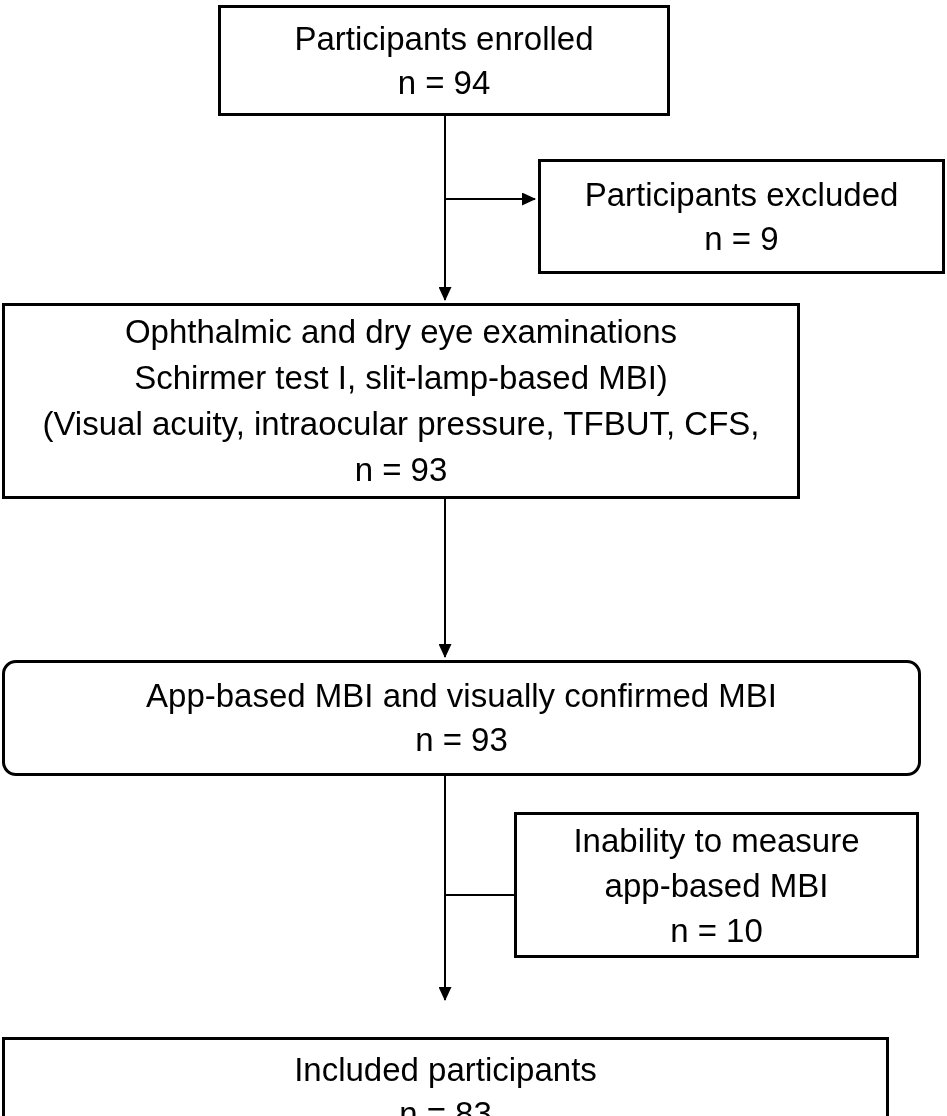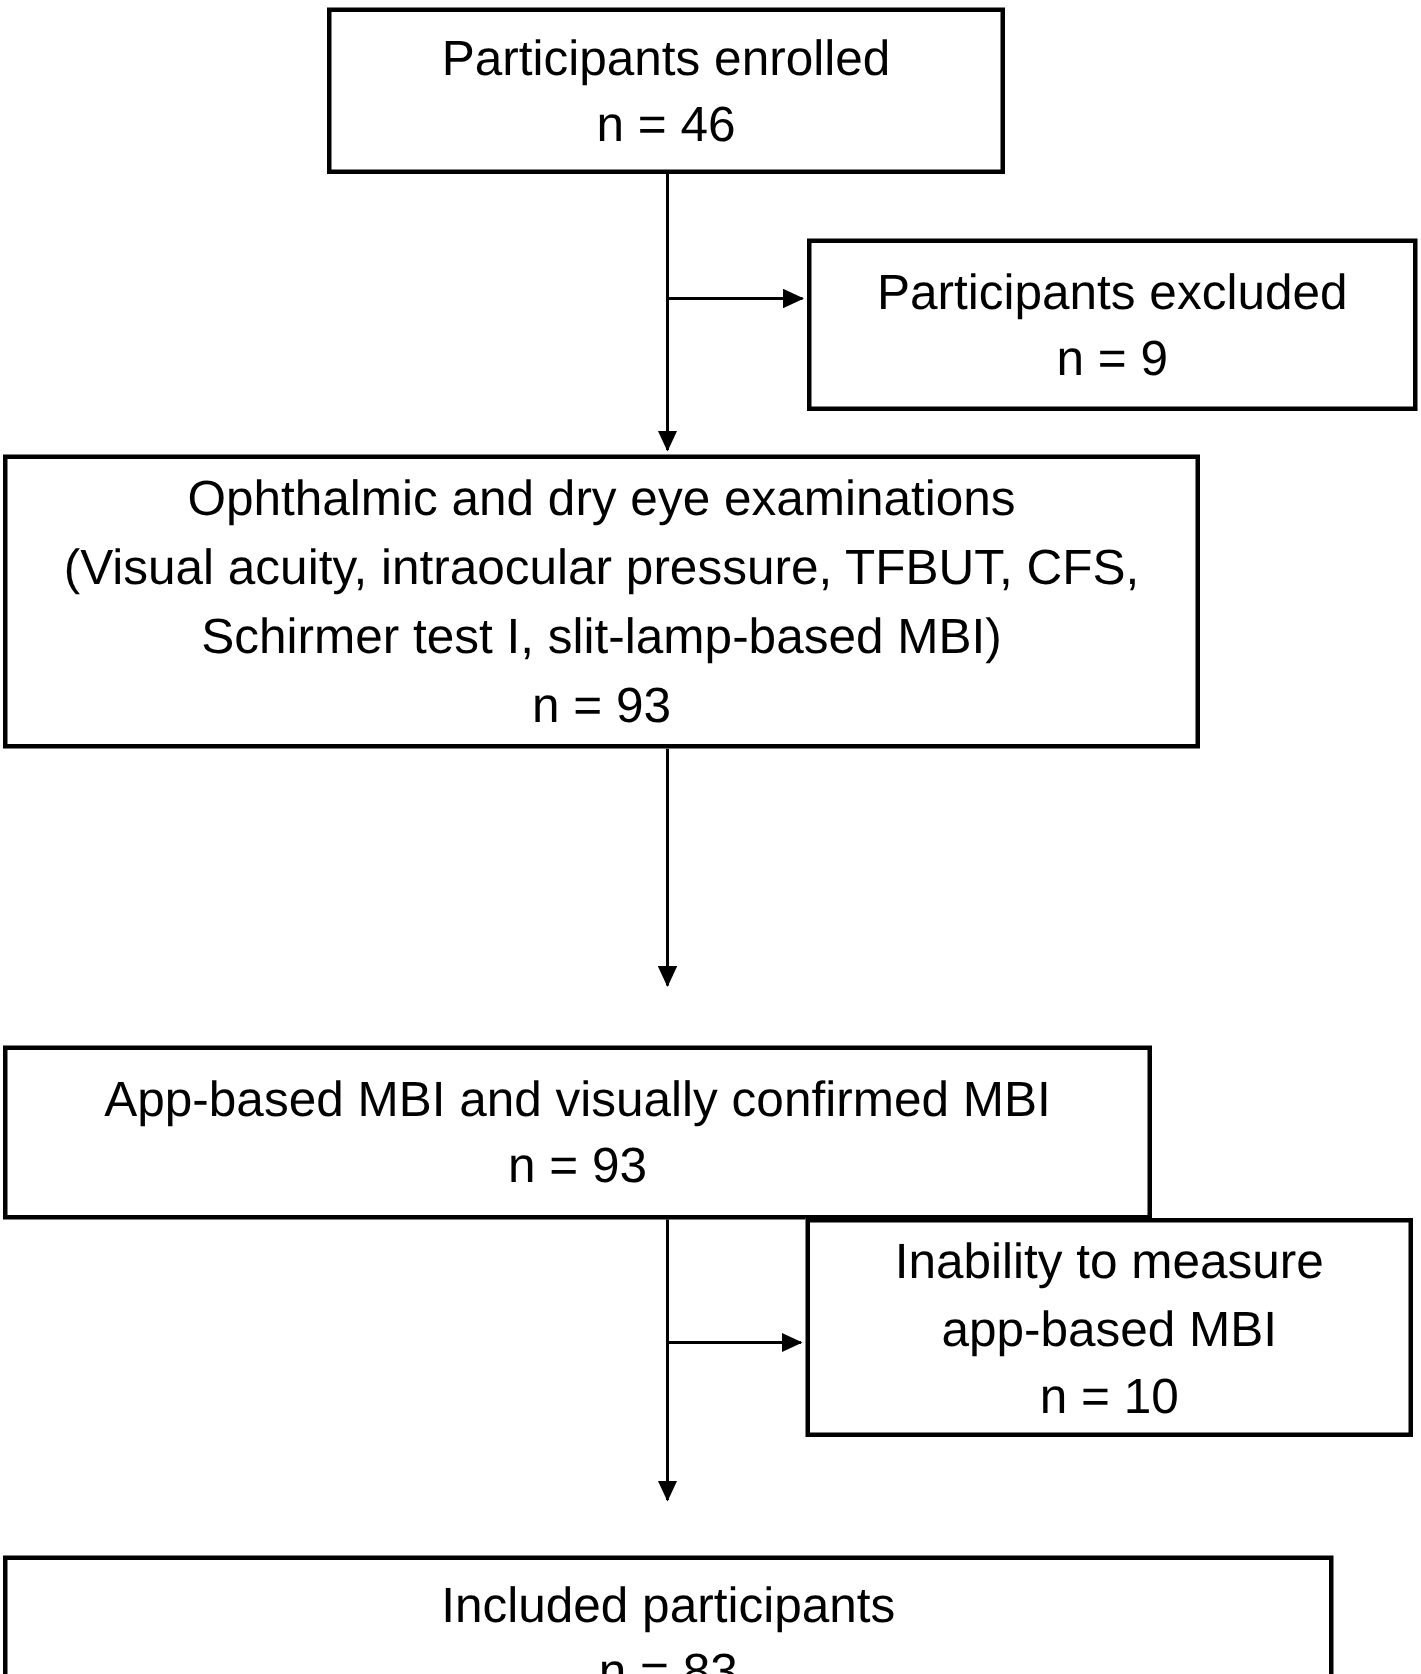--- a/index.html
+++ b/index.html
@@ -69,7 +69,7 @@
 
   <div class="flow-box" id="box-enrolled">
     <div class="line">Participants enrolled</div>
-    <div class="line">n = 46</div>
+    <div class="line">n = 94</div>
   </div>
 
   <div class="flow-box" id="box-excluded">

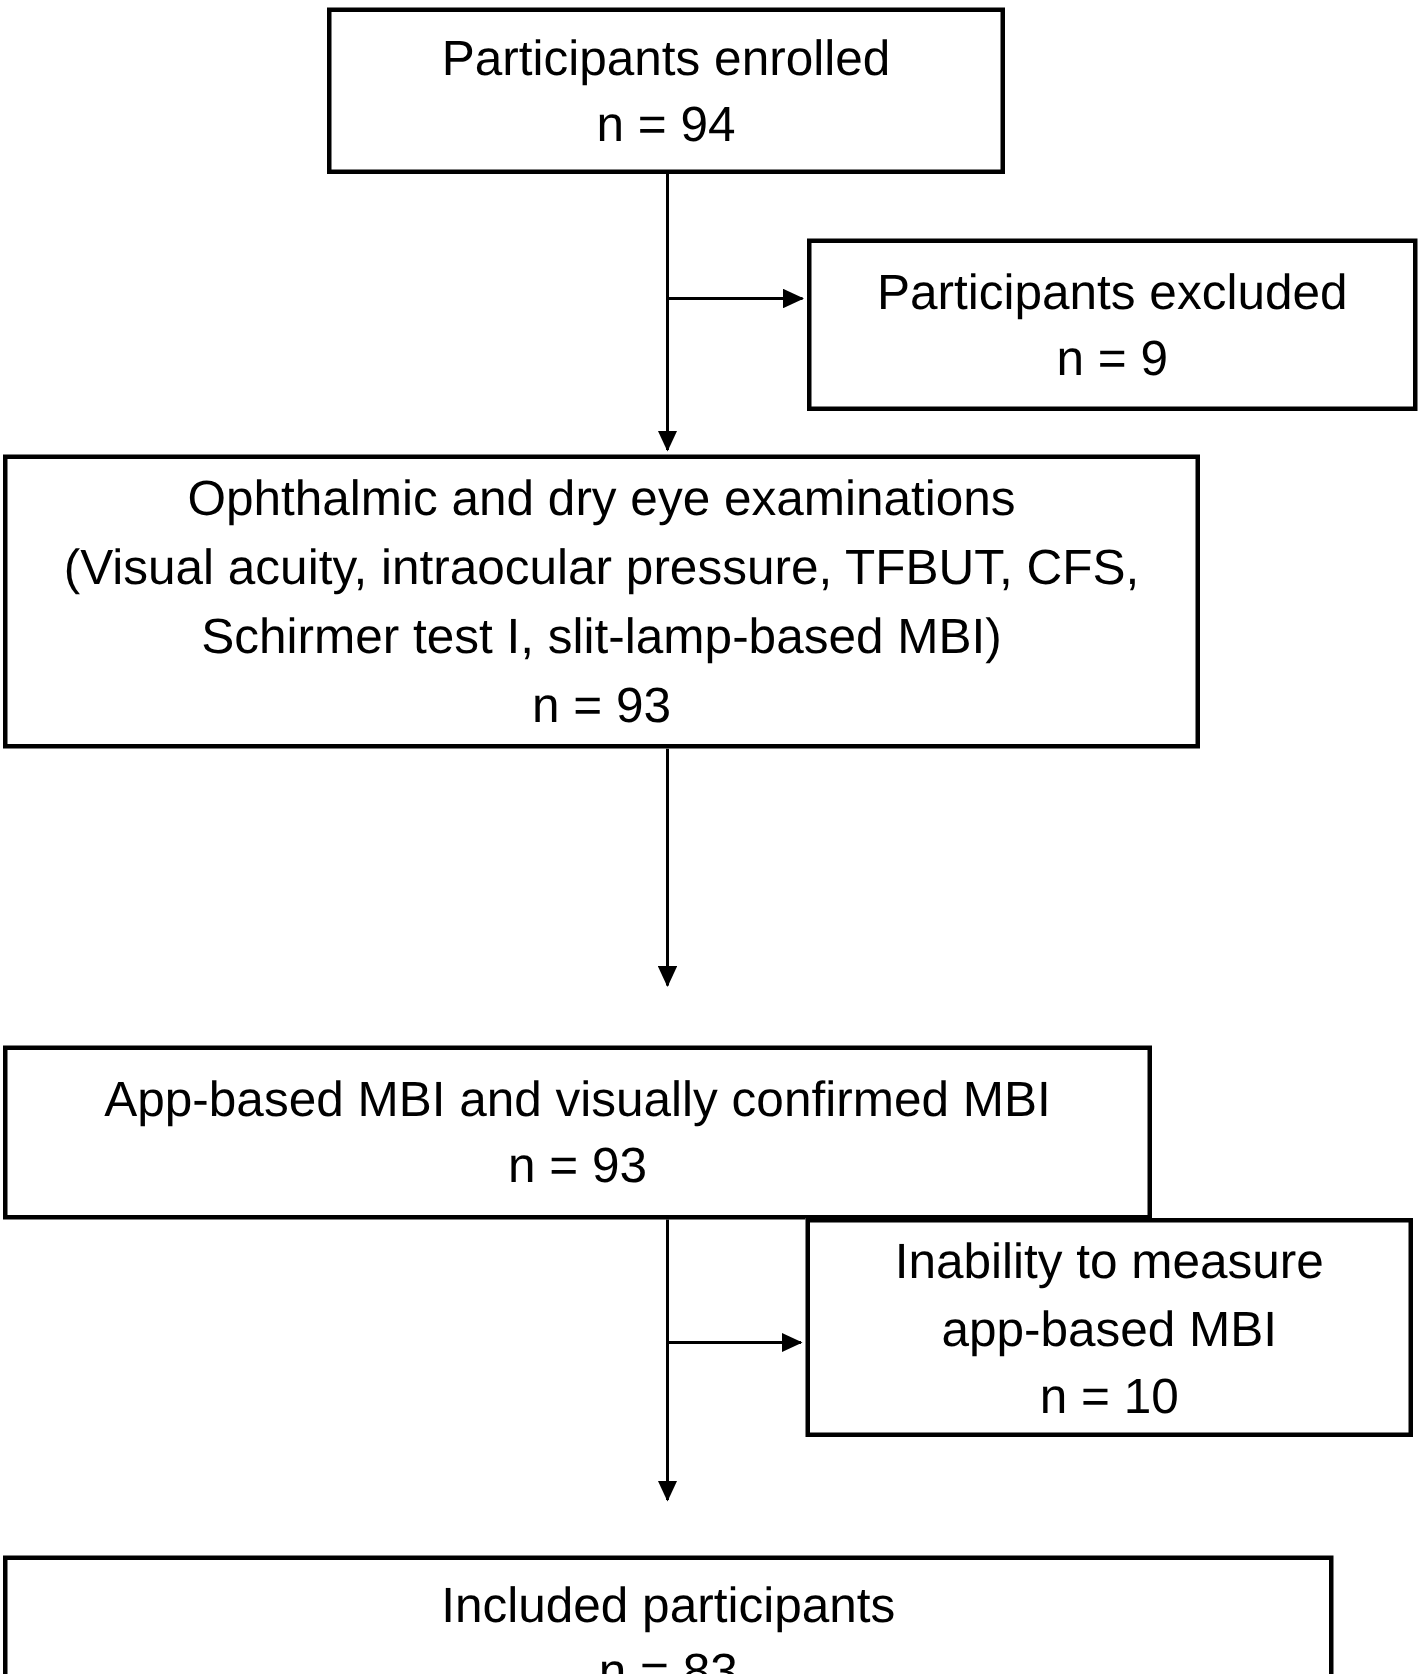--- a/index.html
+++ b/index.html
@@ -79,8 +79,8 @@
 
   <div class="flow-box" id="box-examinations">
     <div class="line">Ophthalmic and dry eye examinations</div>
+    <div class="line">Schirmer test I, slit-lamp-based MBI)</div>
     <div class="line">(Visual acuity, intraocular pressure, TFBUT, CFS,</div>
-    <div class="line">Schirmer test I, slit-lamp-based MBI)</div>
     <div class="line">n = 93</div>
   </div>
 

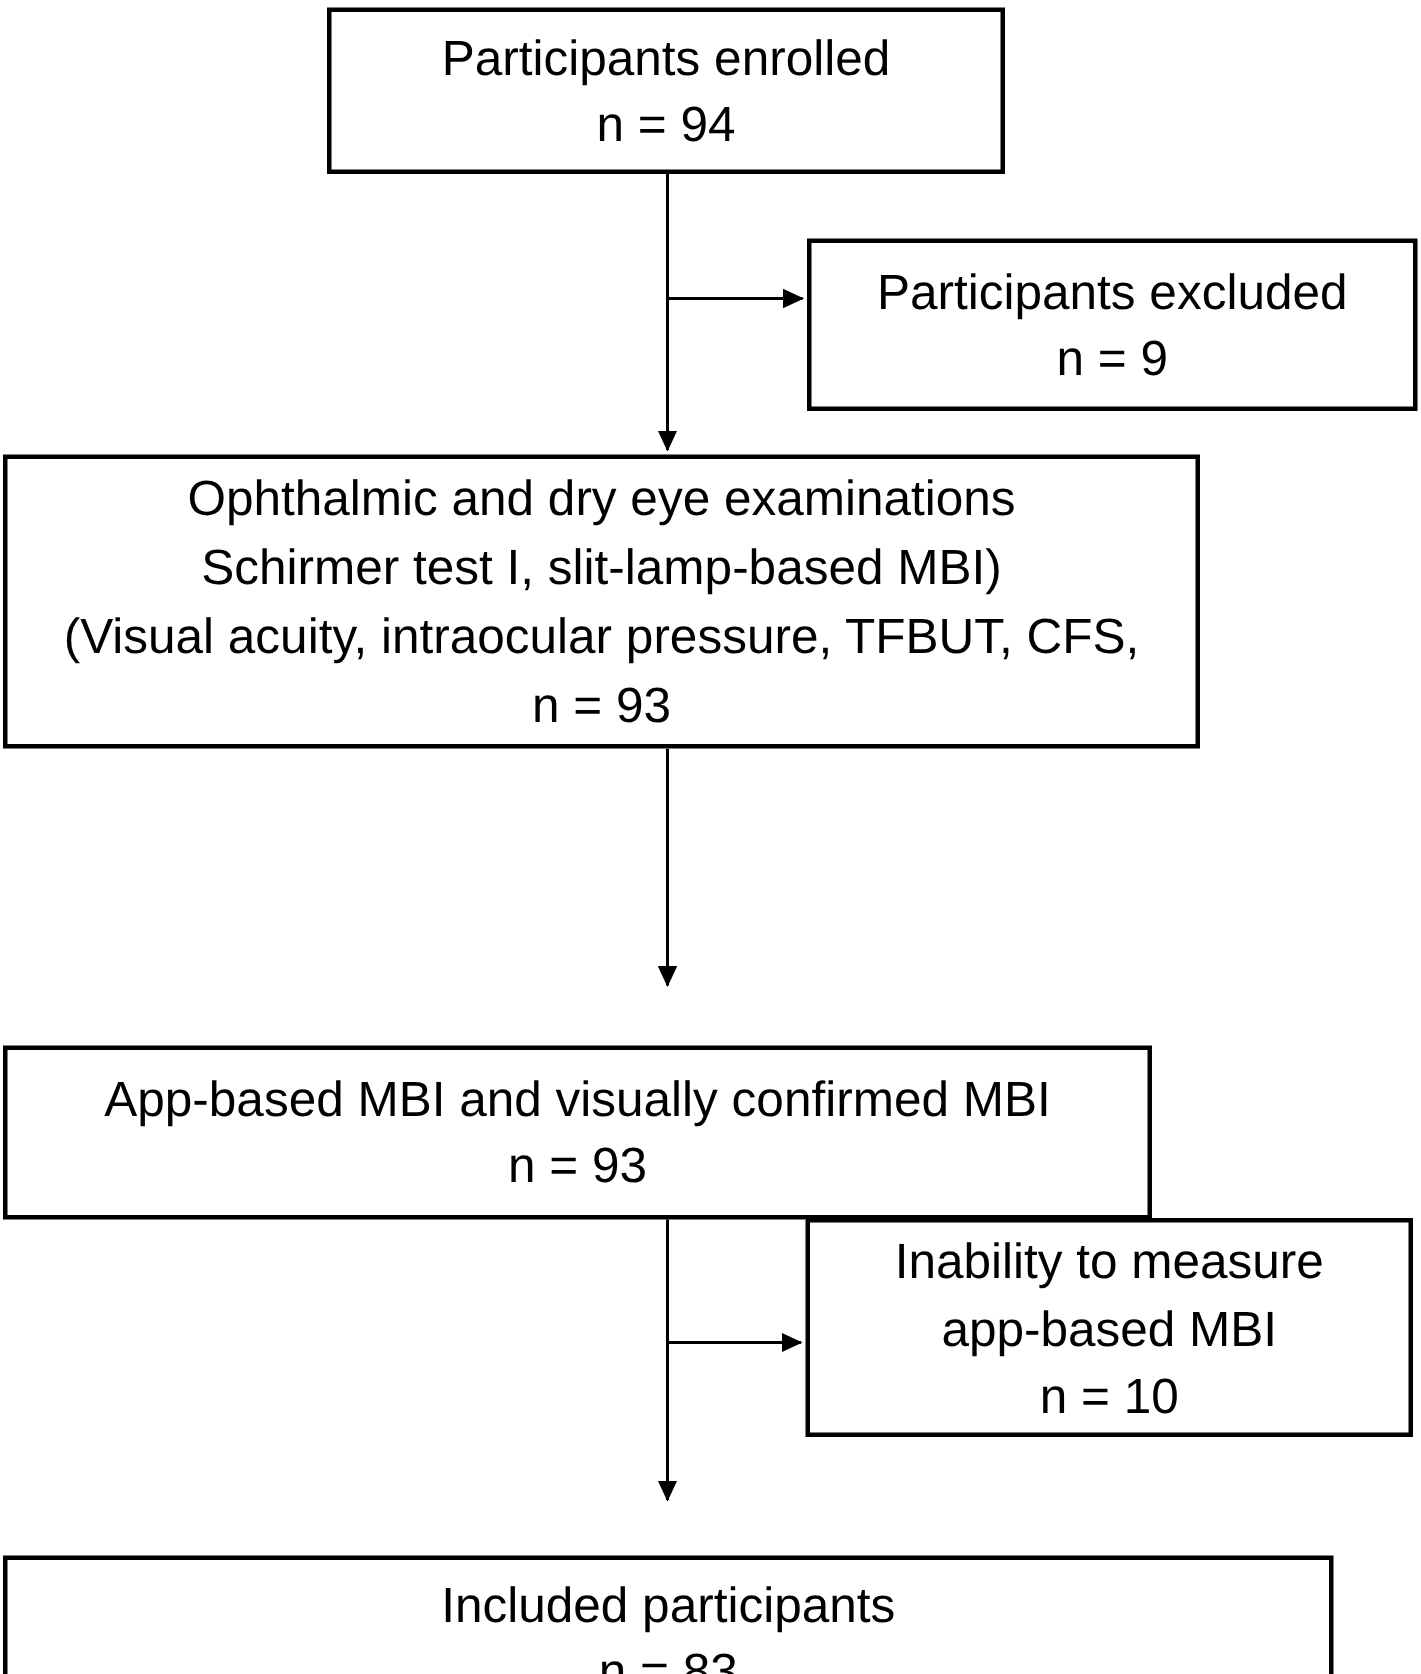--- a/index.html
+++ b/index.html
@@ -37,7 +37,7 @@
   #box-enrolled     { left: 218px; top: 5px;    width: 452px; height: 111px; }
   #box-excluded     { left: 538px; top: 159px;  width: 407px; height: 115px; }
   #box-examinations { left: 2px;   top: 303px;  width: 798px; height: 196px; line-height: 46px; }
-  #box-app-mbi      { left: 2px;   top: 697px;  width: 766px; height: 116px; }
+  #box-app-mbi      { left: 2px;   top: 660px;  width: 919px; height: 116px; border-radius: 14px; }
   #box-inability    { left: 537px; top: 812px;  width: 405px; height: 146px; line-height: 45px; }
   #box-included     { left: 2px;   top: 1003px; width: 887px; height: 110px; margin-top: 34px; }
   #connector-layer {

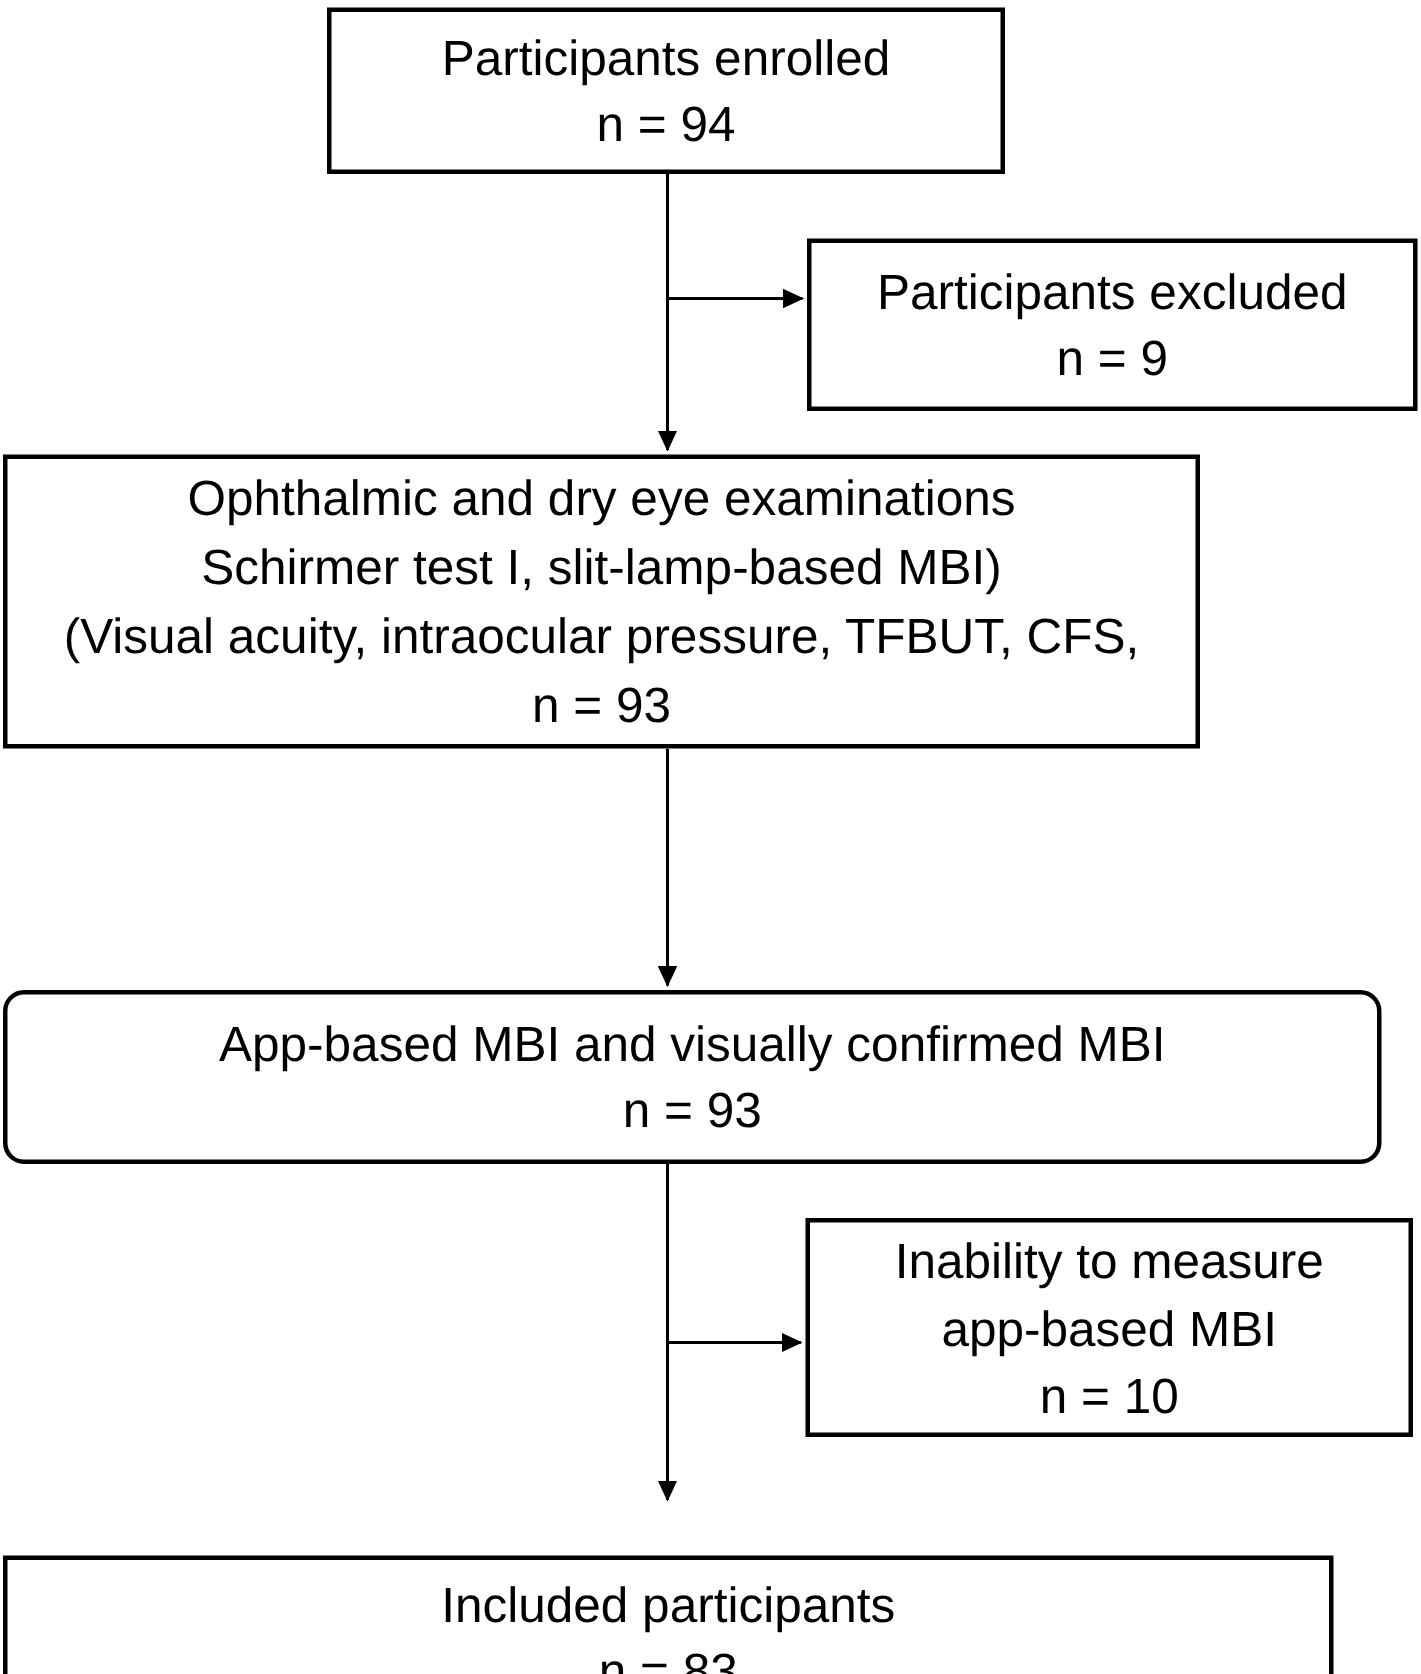--- a/index.html
+++ b/index.html
@@ -38,7 +38,7 @@
   #box-excluded     { left: 538px; top: 159px;  width: 407px; height: 115px; }
   #box-examinations { left: 2px;   top: 303px;  width: 798px; height: 196px; line-height: 46px; }
   #box-app-mbi      { left: 2px;   top: 660px;  width: 919px; height: 116px; border-radius: 14px; }
-  #box-inability    { left: 537px; top: 812px;  width: 405px; height: 146px; line-height: 45px; }
+  #box-inability    { left: 514px; top: 812px;  width: 405px; height: 146px; line-height: 45px; }
   #box-included     { left: 2px;   top: 1003px; width: 887px; height: 110px; margin-top: 34px; }
   #connector-layer {
     position: absolute;

